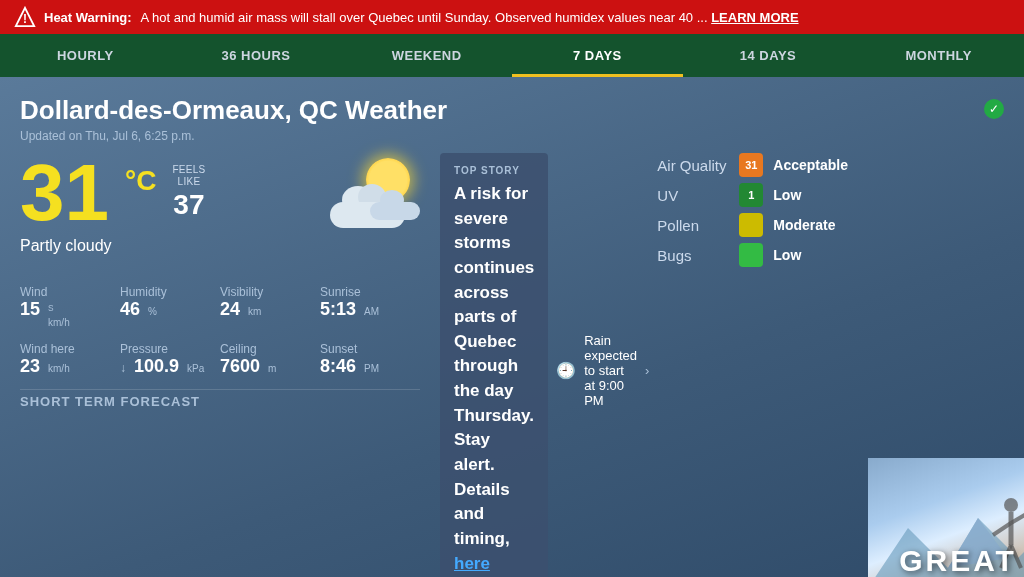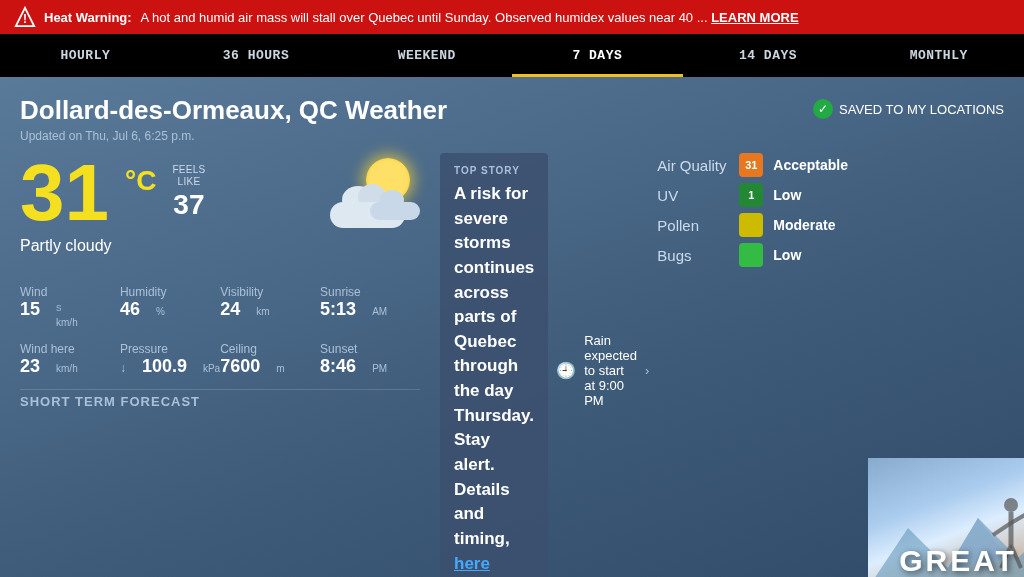--- a/index.html
+++ b/index.html
@@ -42,10 +42,9 @@
 
     
     .nav-tabs {
-      background: #000000;
+      background: #14532d;
       display: flex;
       align-items: flex-start;
-      font-family: Liberation Mono, monospace;
     }
     .nav-tab {
       flex: 1;

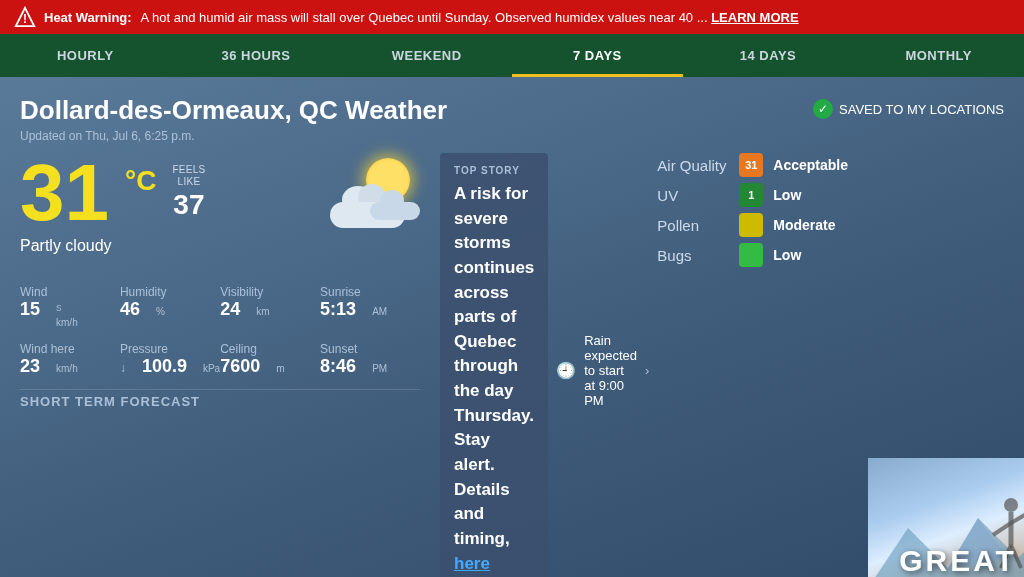--- a/index.html
+++ b/index.html
@@ -417,7 +417,6 @@
     </div>
     <div class="saved-badge">
       <div class="saved-check">✓</div>
-      <span>SAVED TO MY LOCATIONS</span>
     </div>
   </div>
 

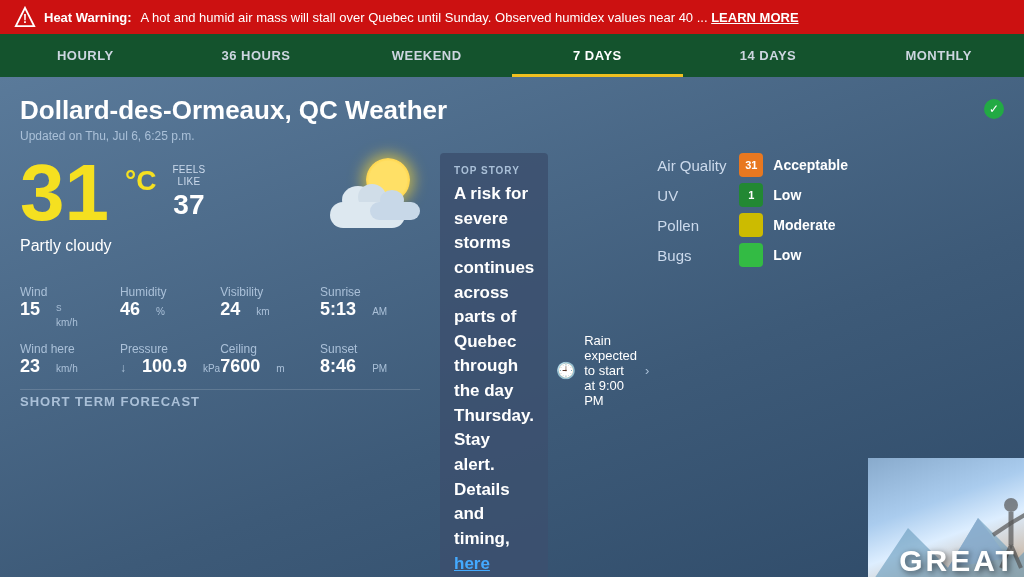--- a/index.html
+++ b/index.html
@@ -271,7 +271,7 @@
       color: white;
       display: flex;
       align-items: baseline;
-      gap: 16px;
+      gap: 8px;
     }
     .stat-unit {
       font-size: 10px;

